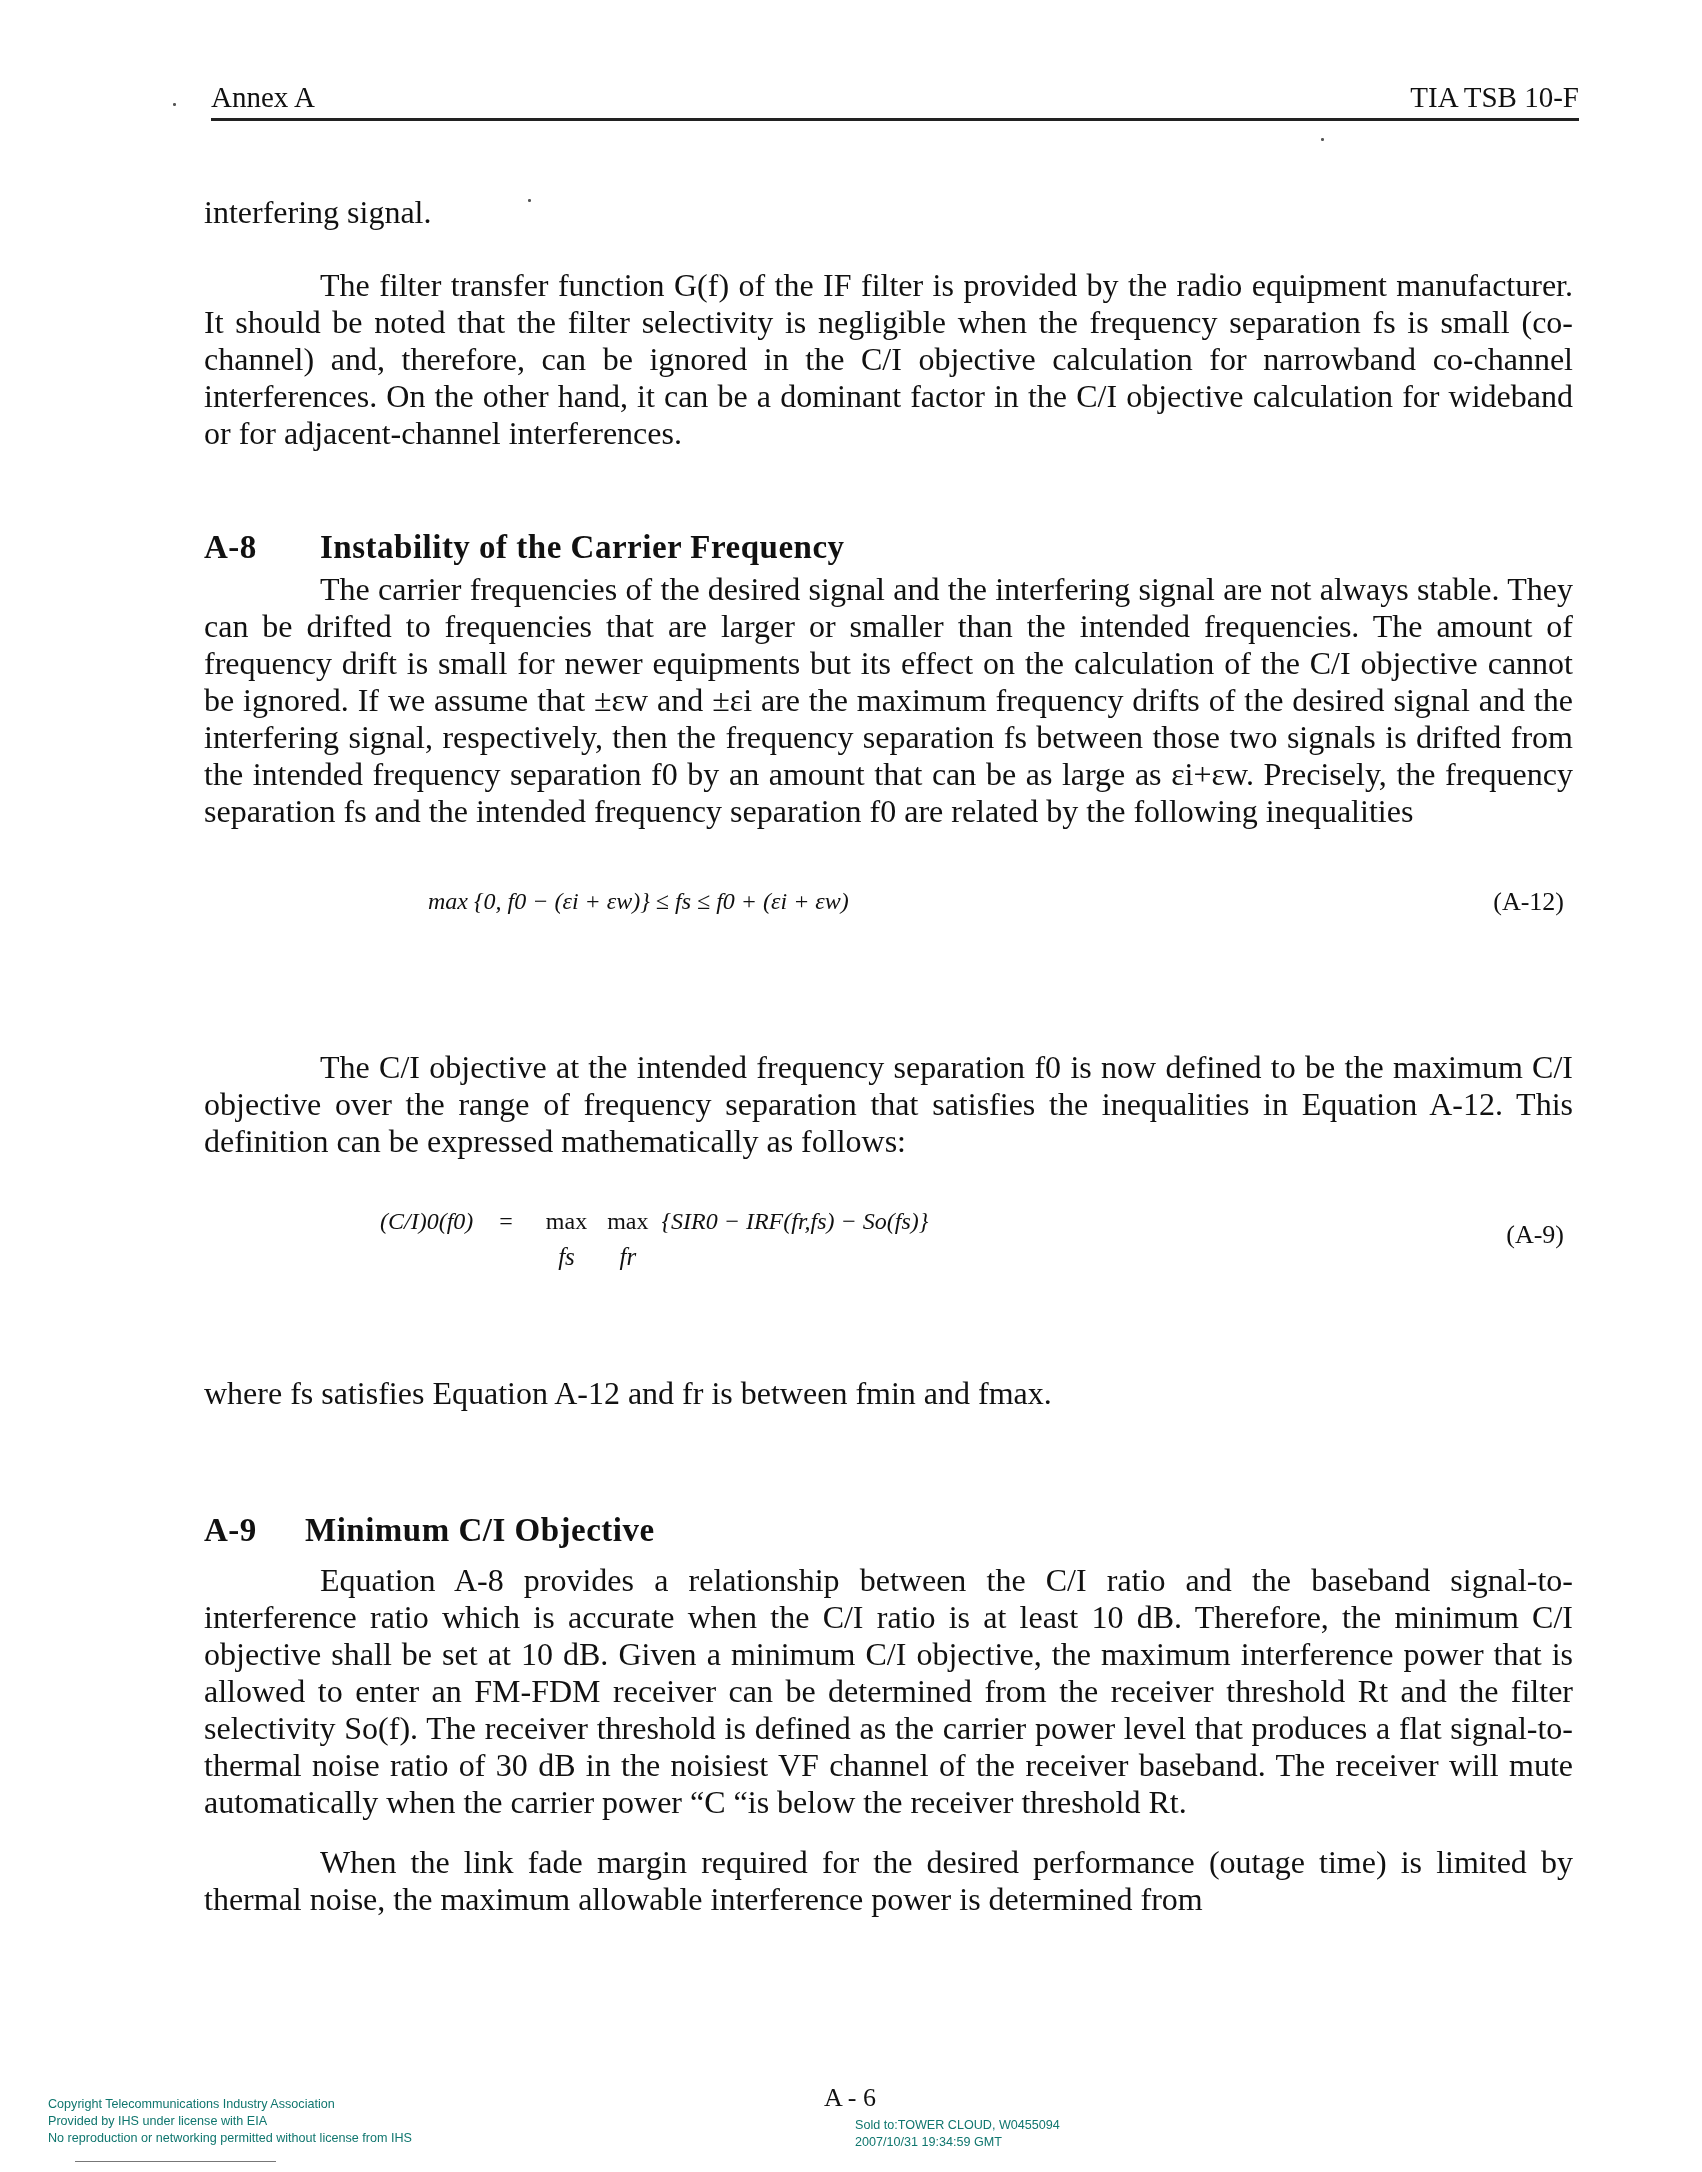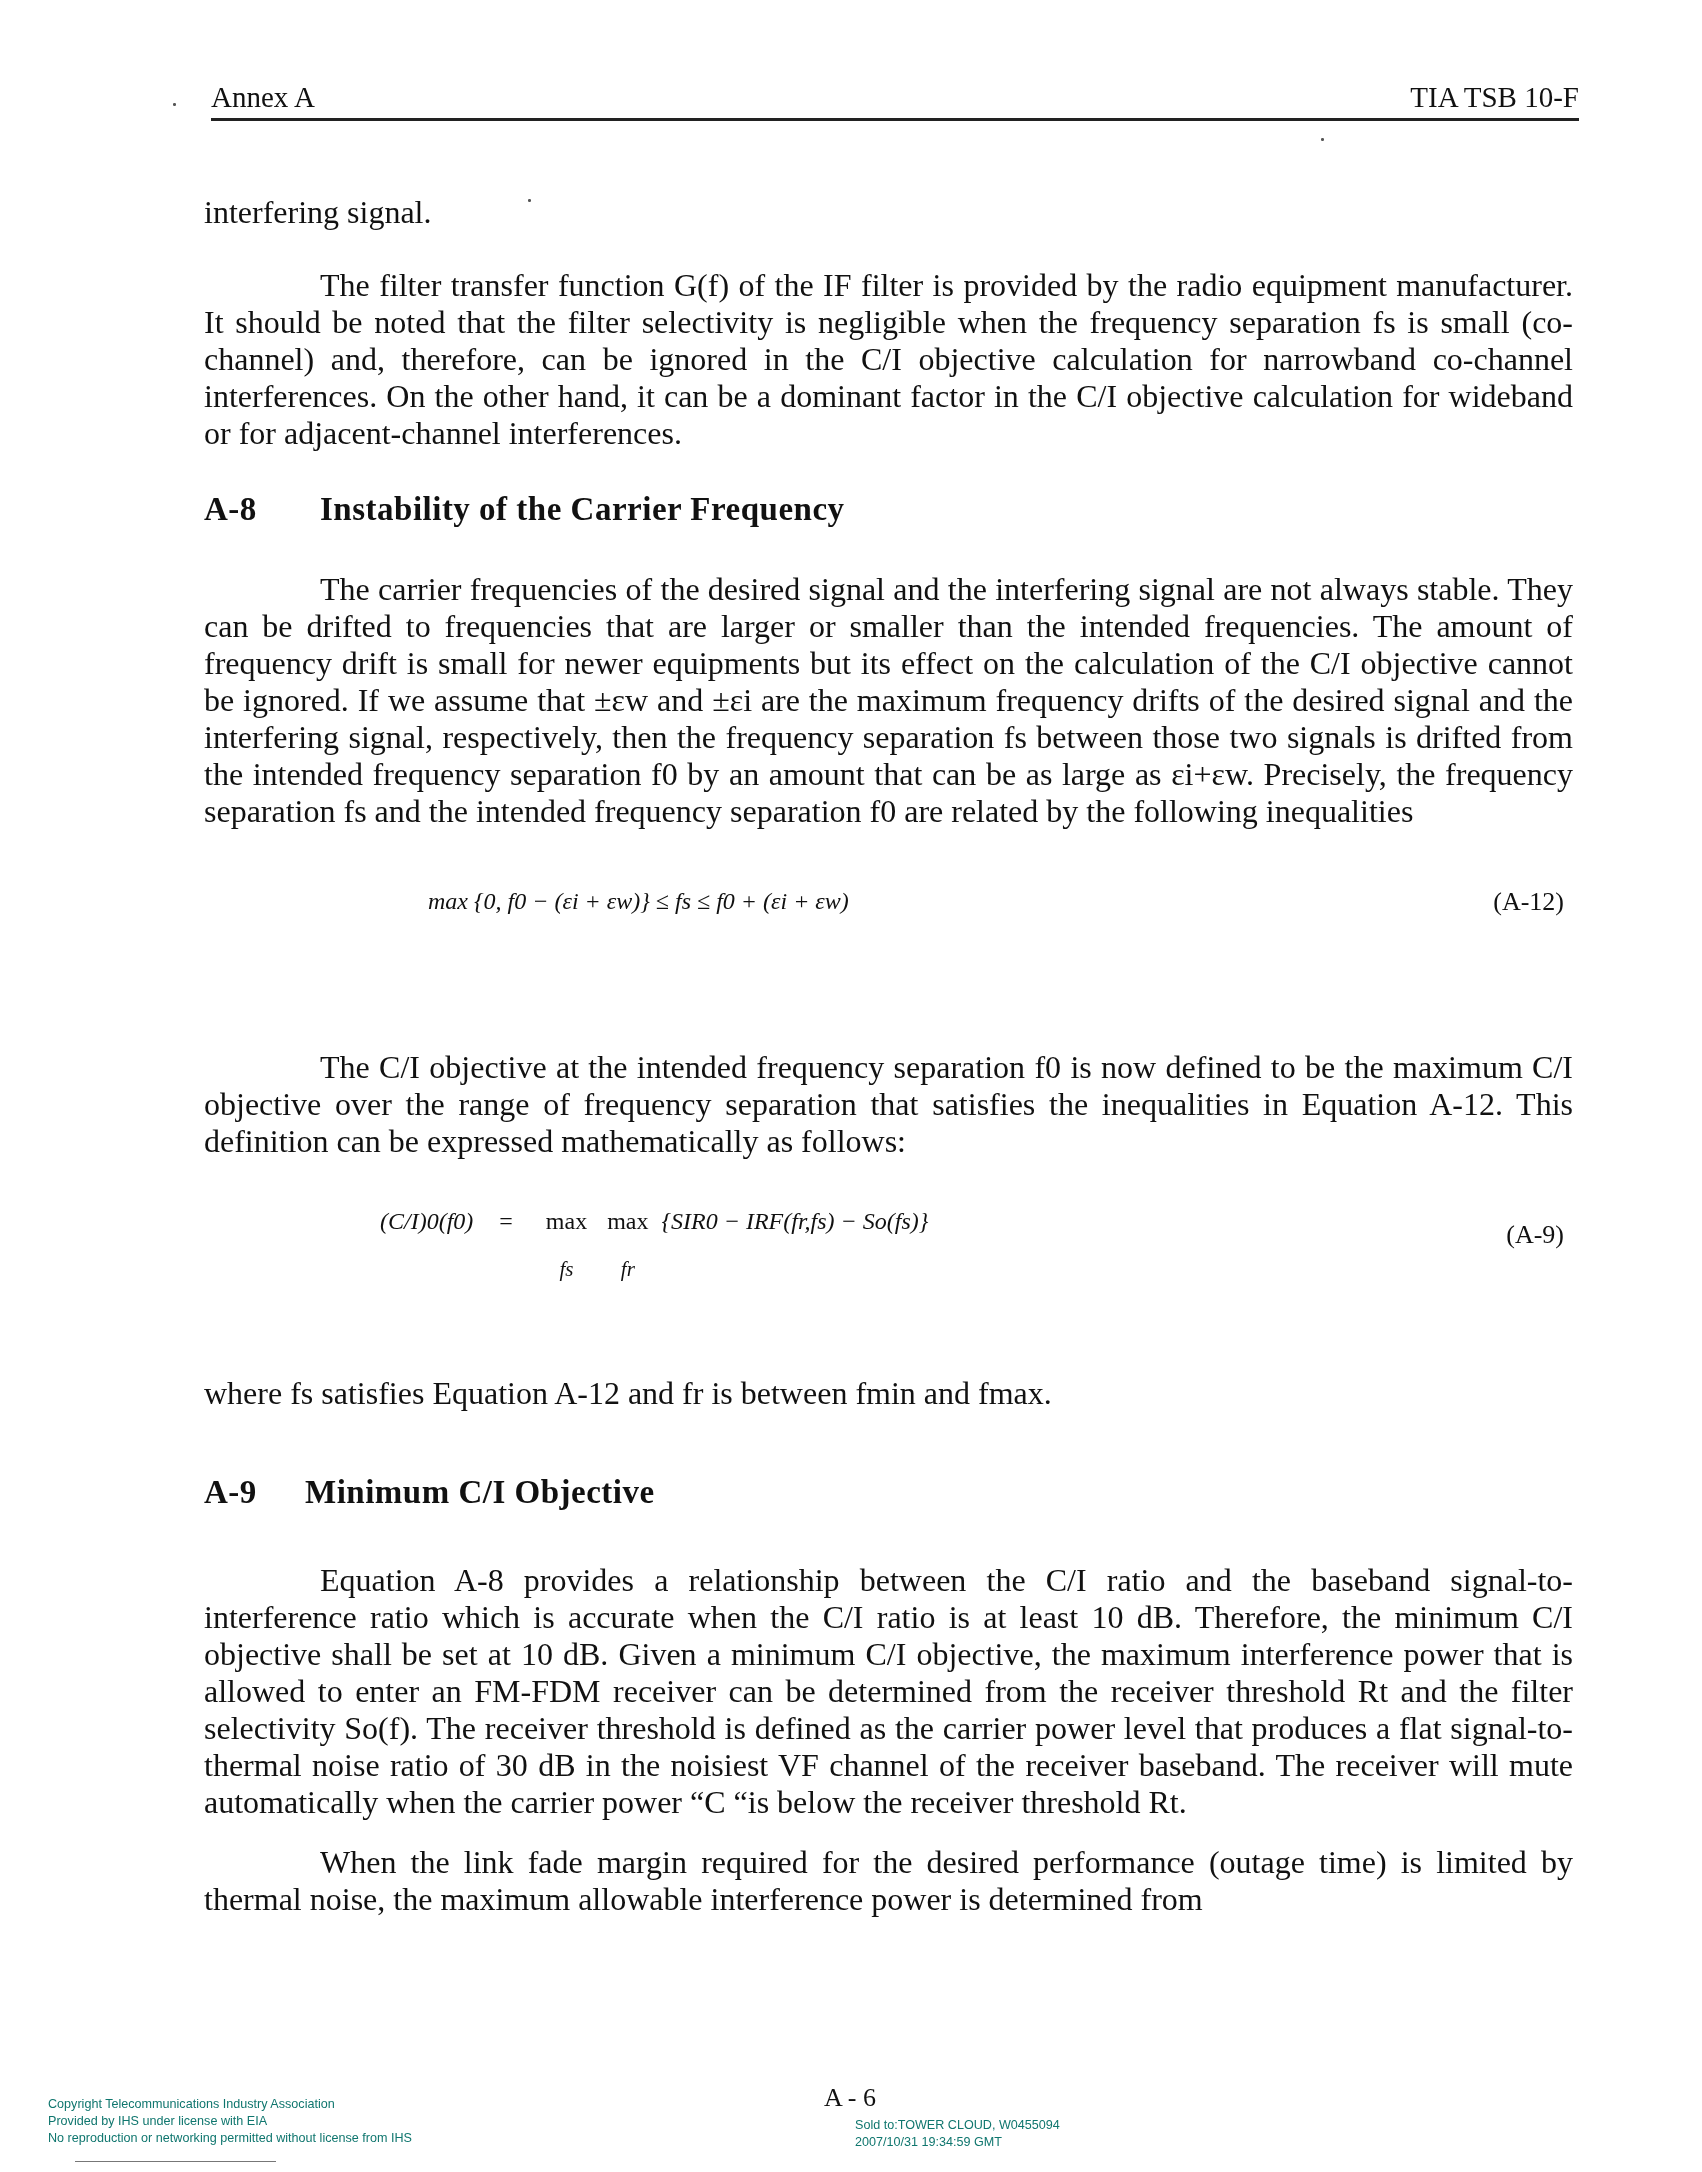--- a/index.html
+++ b/index.html
@@ -14,7 +14,7 @@
           text-align: justify; }
   .indent { text-indent: 116px; }
   .heading { left: 204px; font-size: 33px; font-weight: bold; letter-spacing: 0.5px; }
-  .heading .num { display: inline-block; width: 116px; }
+  .heading .num { display: inline-block; width: 116px; margin-top: 38px; }
   .eq { font-family: "Liberation Serif", serif; font-style: italic; font-size: 24px; }
   .eqnum { right: 138px; font-size: 26px; }
   .maxop { display: inline-block; text-align: center; font-style: normal; margin: 0 7px; vertical-align: top; }

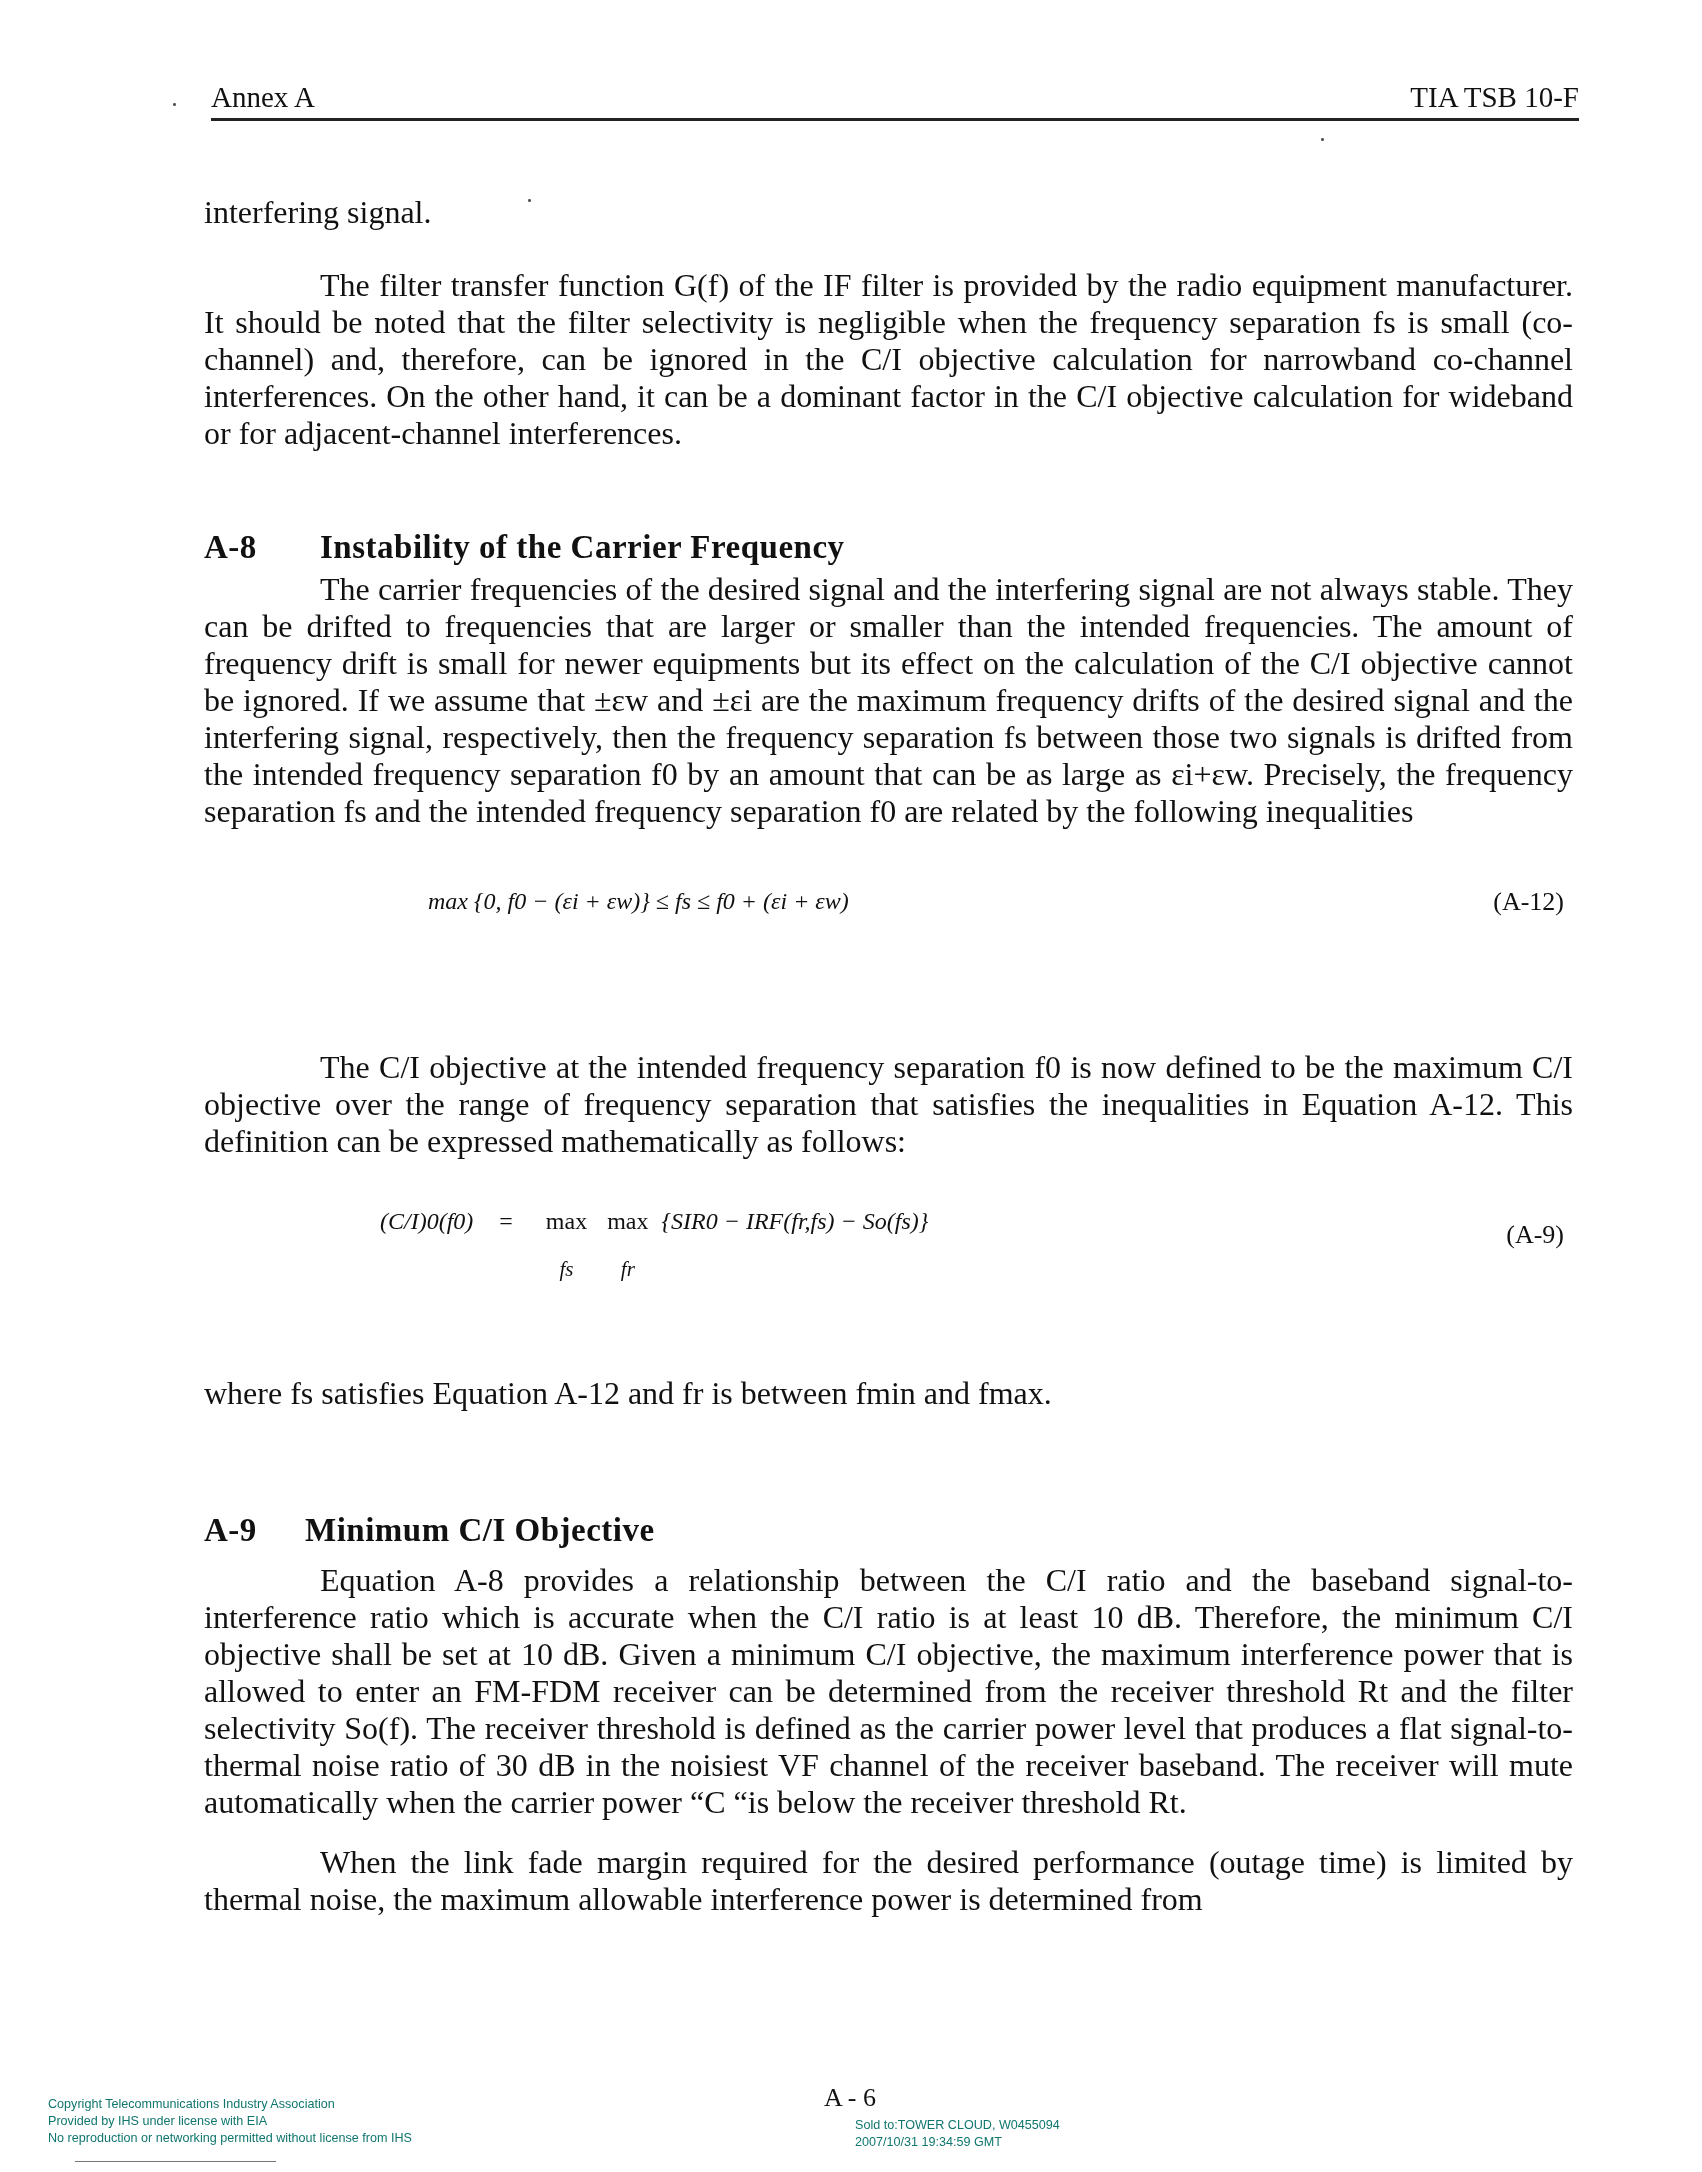--- a/index.html
+++ b/index.html
@@ -18,7 +18,7 @@
   .eq { font-family: "Liberation Serif", serif; font-style: italic; font-size: 24px; }
   .eqnum { right: 138px; font-size: 26px; }
   .maxop { display: inline-block; text-align: center; font-style: normal; margin: 0 7px; vertical-align: top; }
-  .maxop .under { display: block; font-size: 21px; font-style: italic; margin-top: 22px; }
+  .maxop .under { display: block; font-size: 25px; font-style: italic; margin-top: 8px; }
   .ftr-small { font-family: "Liberation Sans", "DejaVu Sans", sans-serif; font-size: 12.6px; line-height: 17px; color: #0f766e; }
   .pagenum { font-size: 26px; }
   .speck { width: 2.5px; height: 2.5px; background: #555; border-radius: 50%; }

